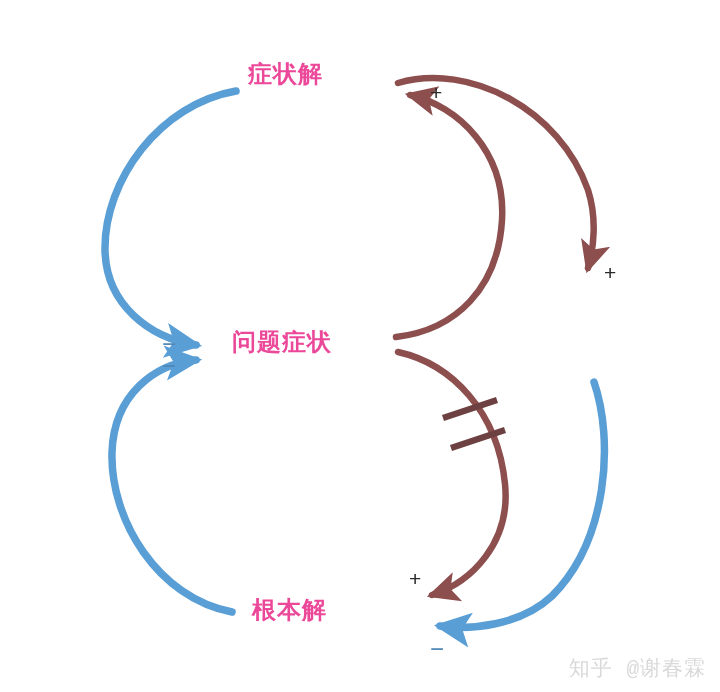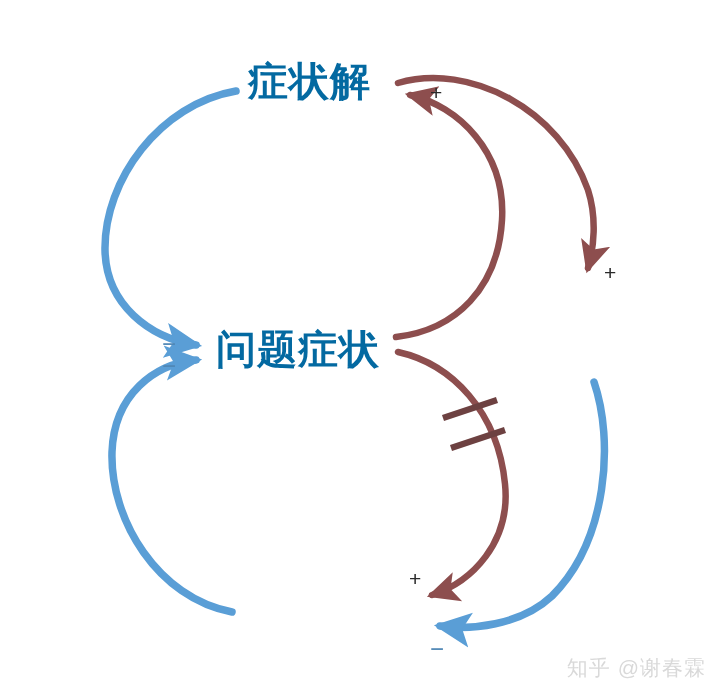--- a/index.html
+++ b/index.html
@@ -26,10 +26,10 @@
   }
   .node-label {
     position: absolute;
-    font-family: Liberation Serif, serif;
+    font-family: Liberation Sans, sans-serif;
     font-weight: bold;
-    font-size: 40px;
-    color: #0369a1;
+    font-size: 24px;
+    color: #ec4899;
     letter-spacing: 1px;
     white-space: nowrap;
     line-height: 1;

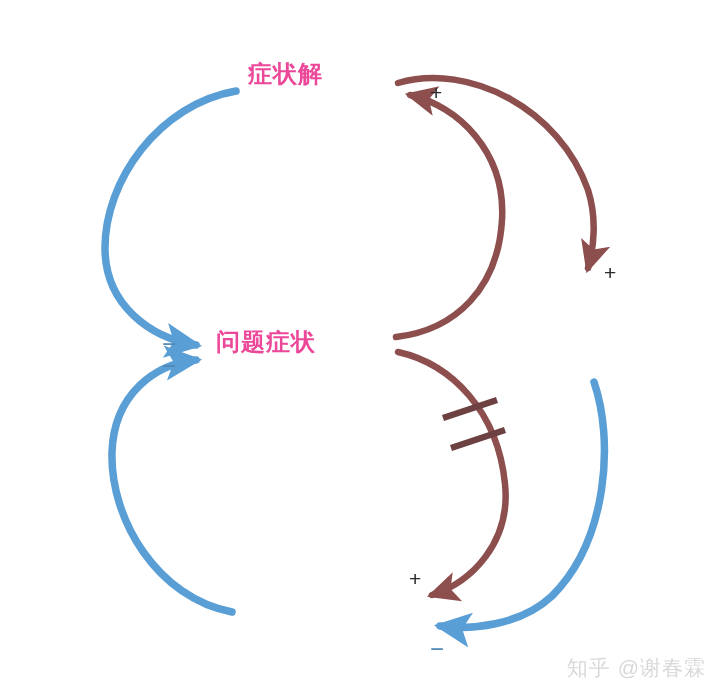--- a/index.html
+++ b/index.html
@@ -36,7 +36,7 @@
     user-select: none;
   }
   #node-symptom-fix   { left: 248px; top: 62px;  }
-  #node-problem       { left: 216px; top: 330px; }
+  #node-problem       { left: 232px; top: 330px; }
   #node-side-effect   { left: 508px; top: 330px; }
   #node-fundamental   { left: 252px; top: 598px; }
 

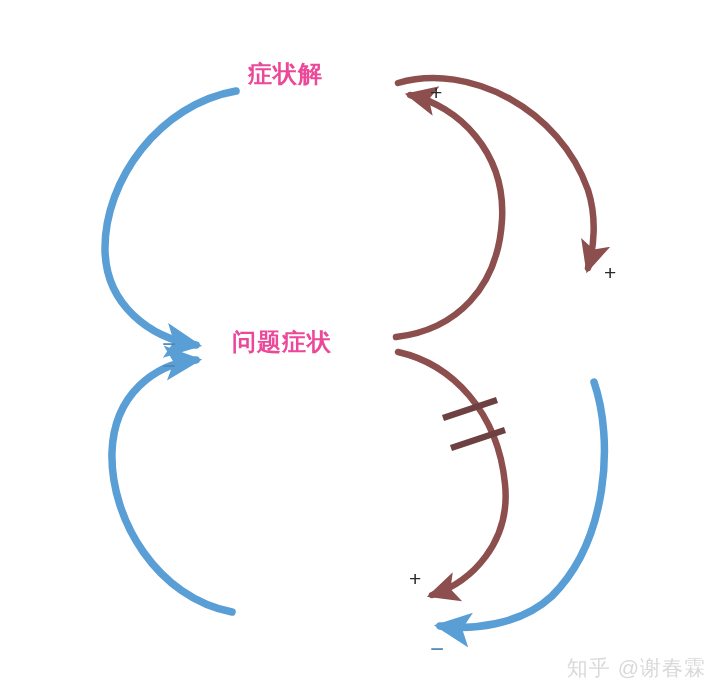--- a/index.html
+++ b/index.html
@@ -107,6 +107,7 @@
   <div class="node-label" id="node-problem">问题症状</div>
 
 
+  <div class="node-label" id="node-fundamental">根本解</div>
 
   <div class="polarity" id="pol-red-top">+</div>
 

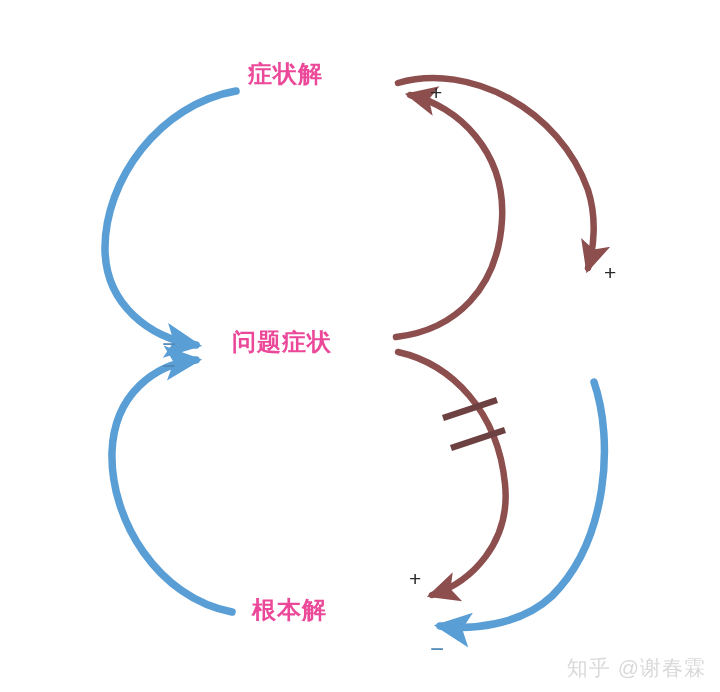--- a/index.html
+++ b/index.html
@@ -61,7 +61,7 @@
     position: absolute;
     right: 14px;
     bottom: 10px;
-    font-family: Liberation Sans, sans-serif;
+    font-family: Liberation Mono, monospace;
     font-size: 21px;
     color: #d9d9d9;
     letter-spacing: 1px;

